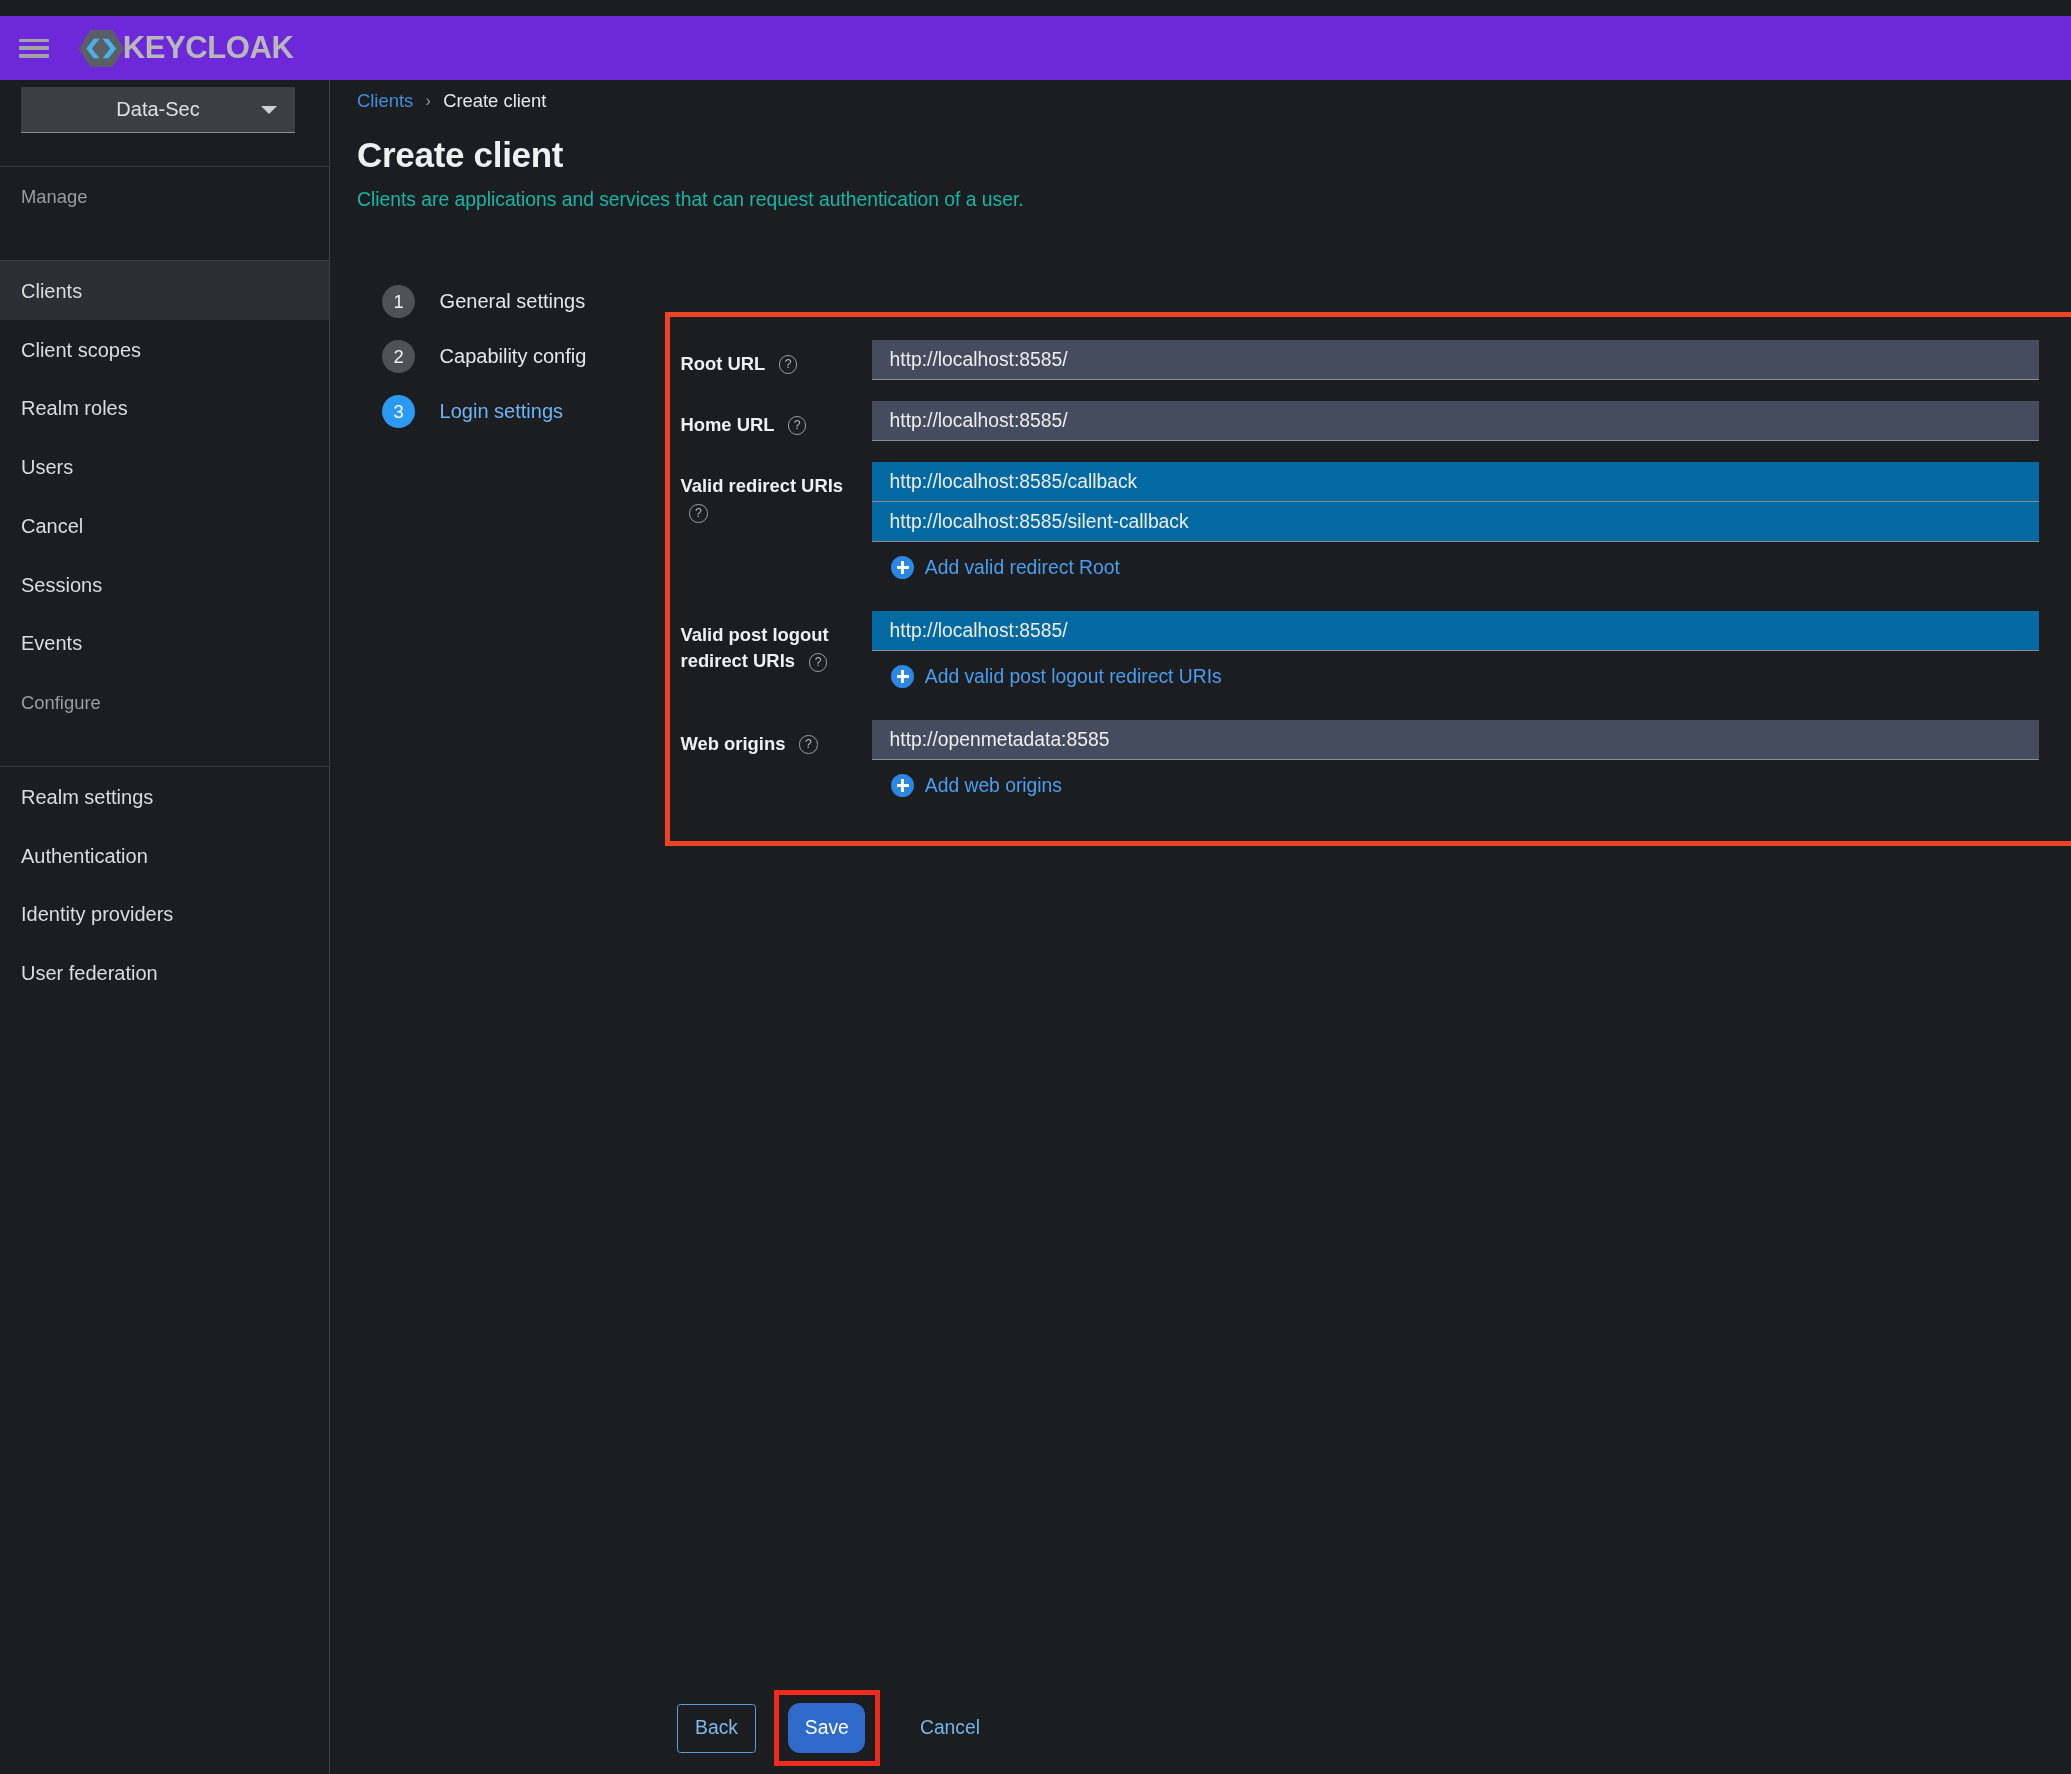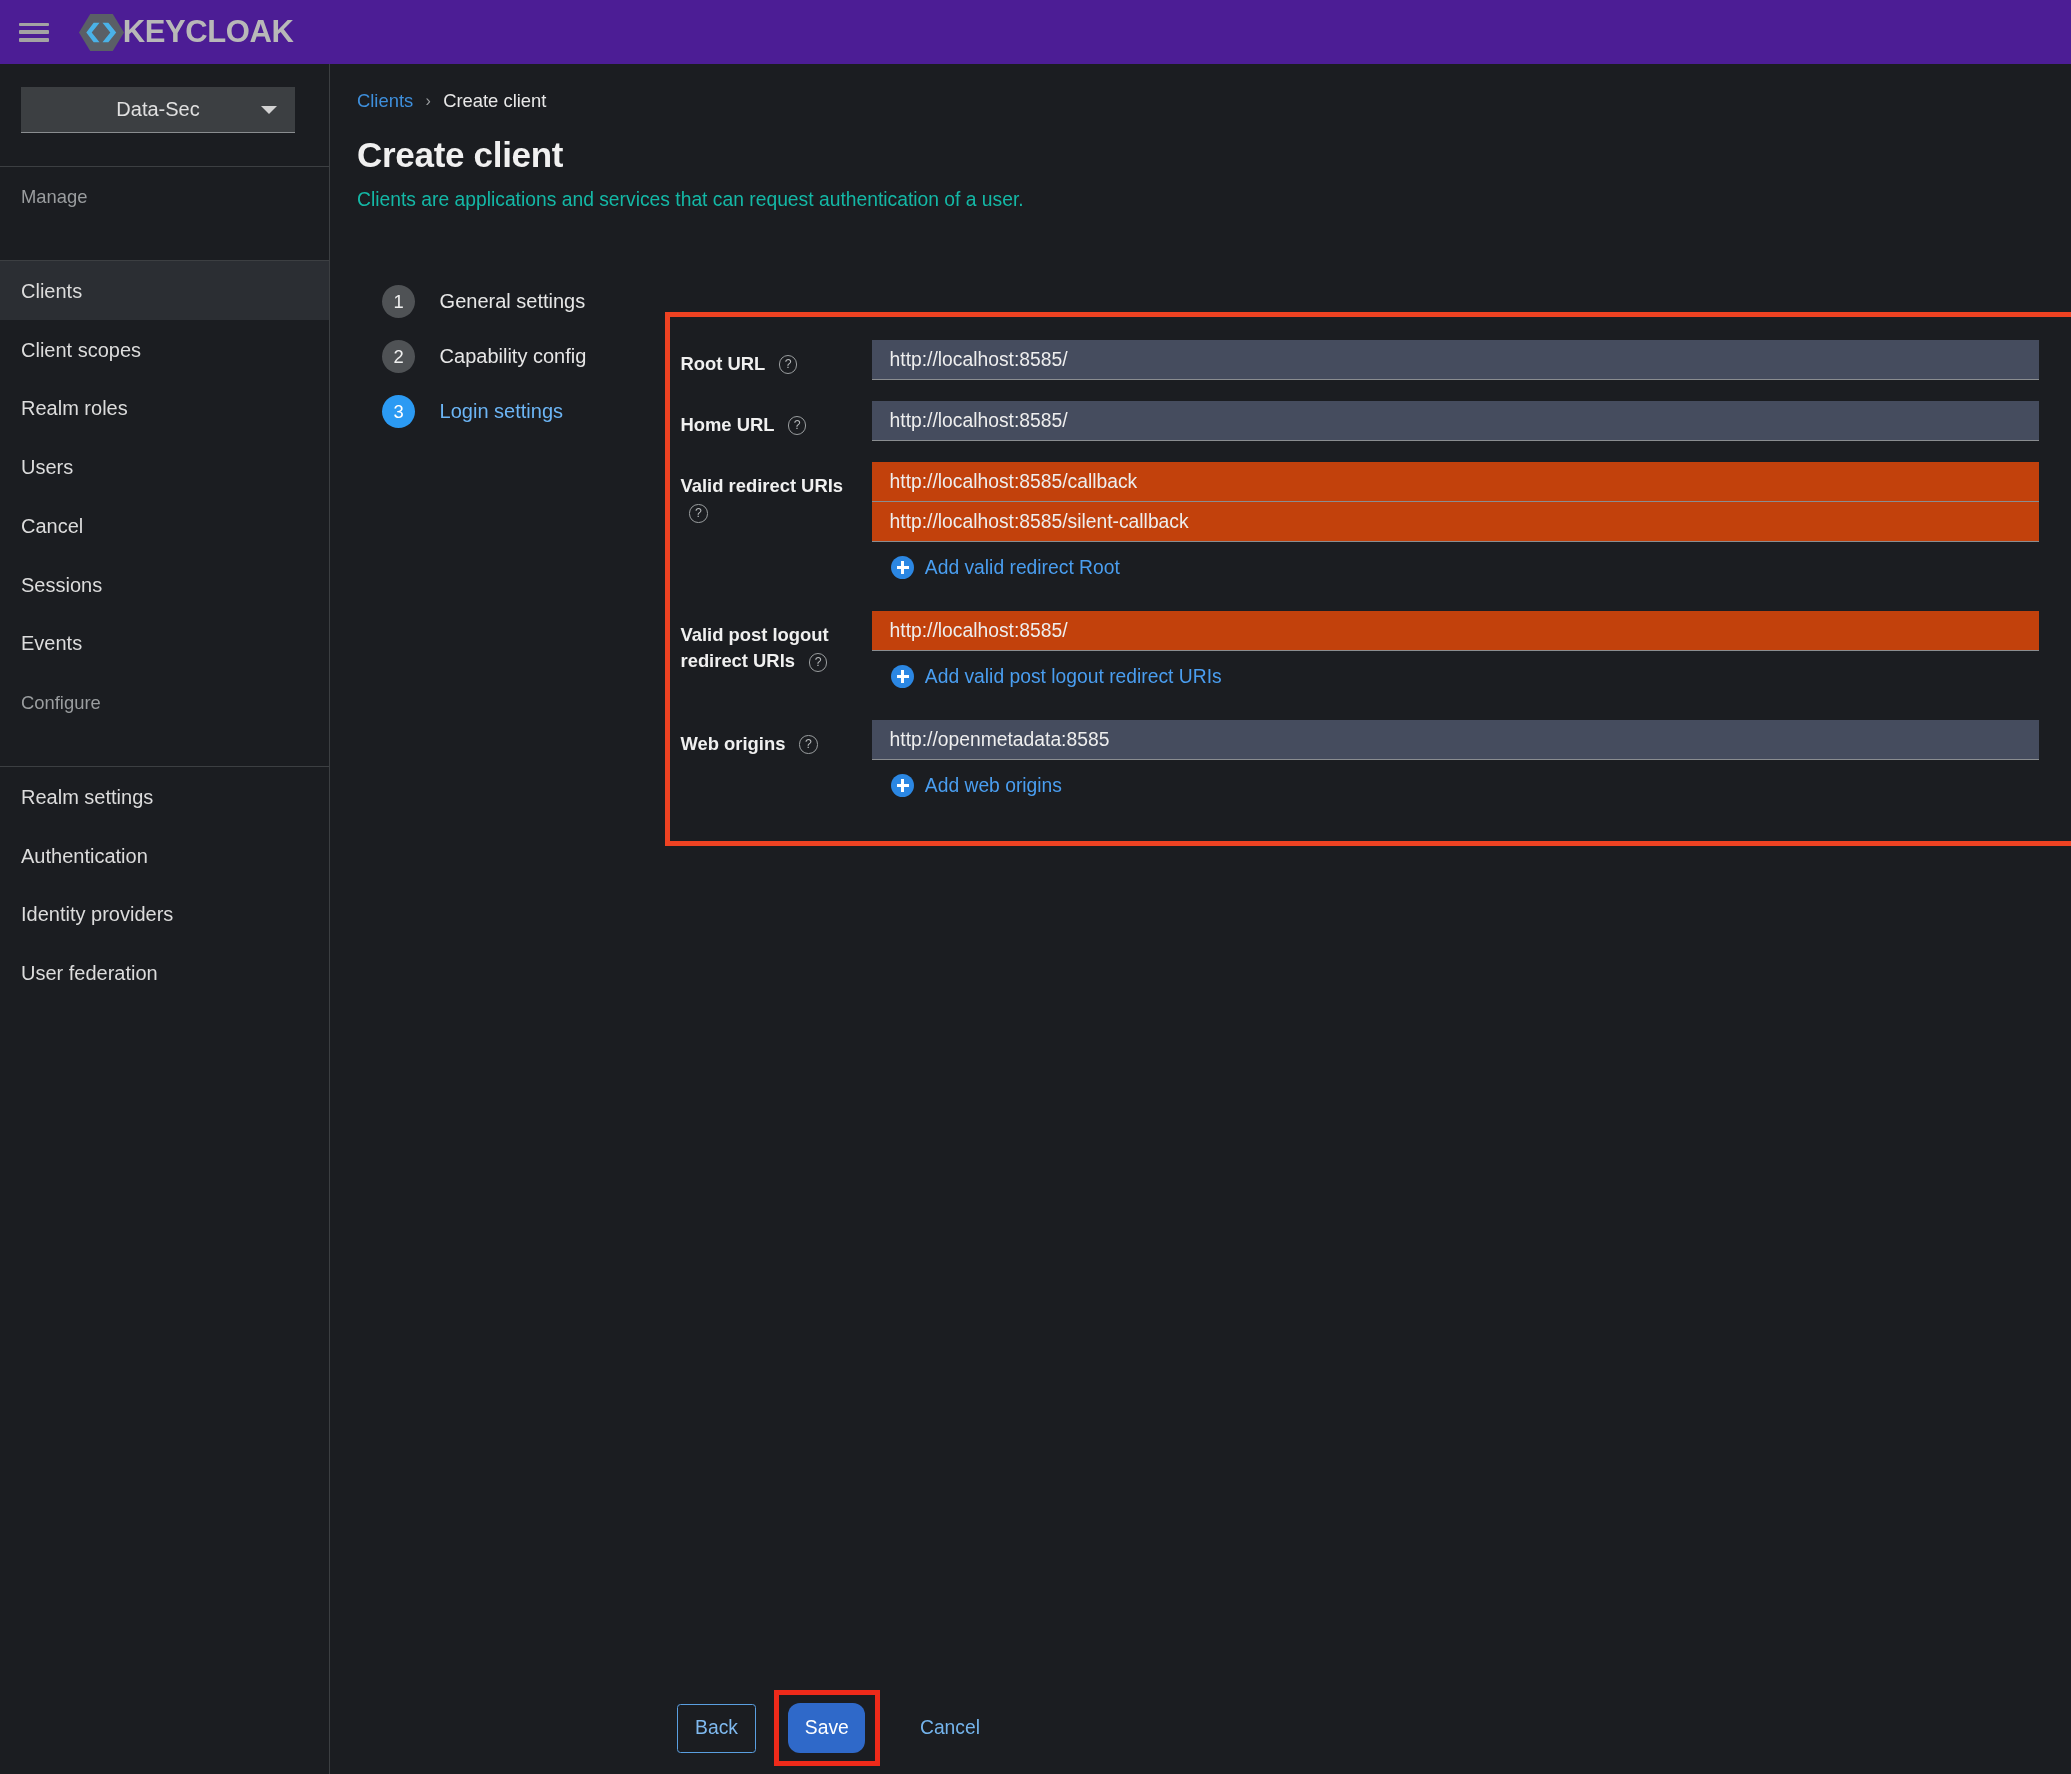--- a/index.html
+++ b/index.html
@@ -15,9 +15,9 @@
   
   .masthead {
     position: absolute;
-    top: 0; left: 0;
+    top: 16px; left: 0;
     width: 2072px; height: 64px;
-    background: #4c1d95;
+    background: #6d28d9;
     display: flex;
     align-items: center;
     z-index: 30;

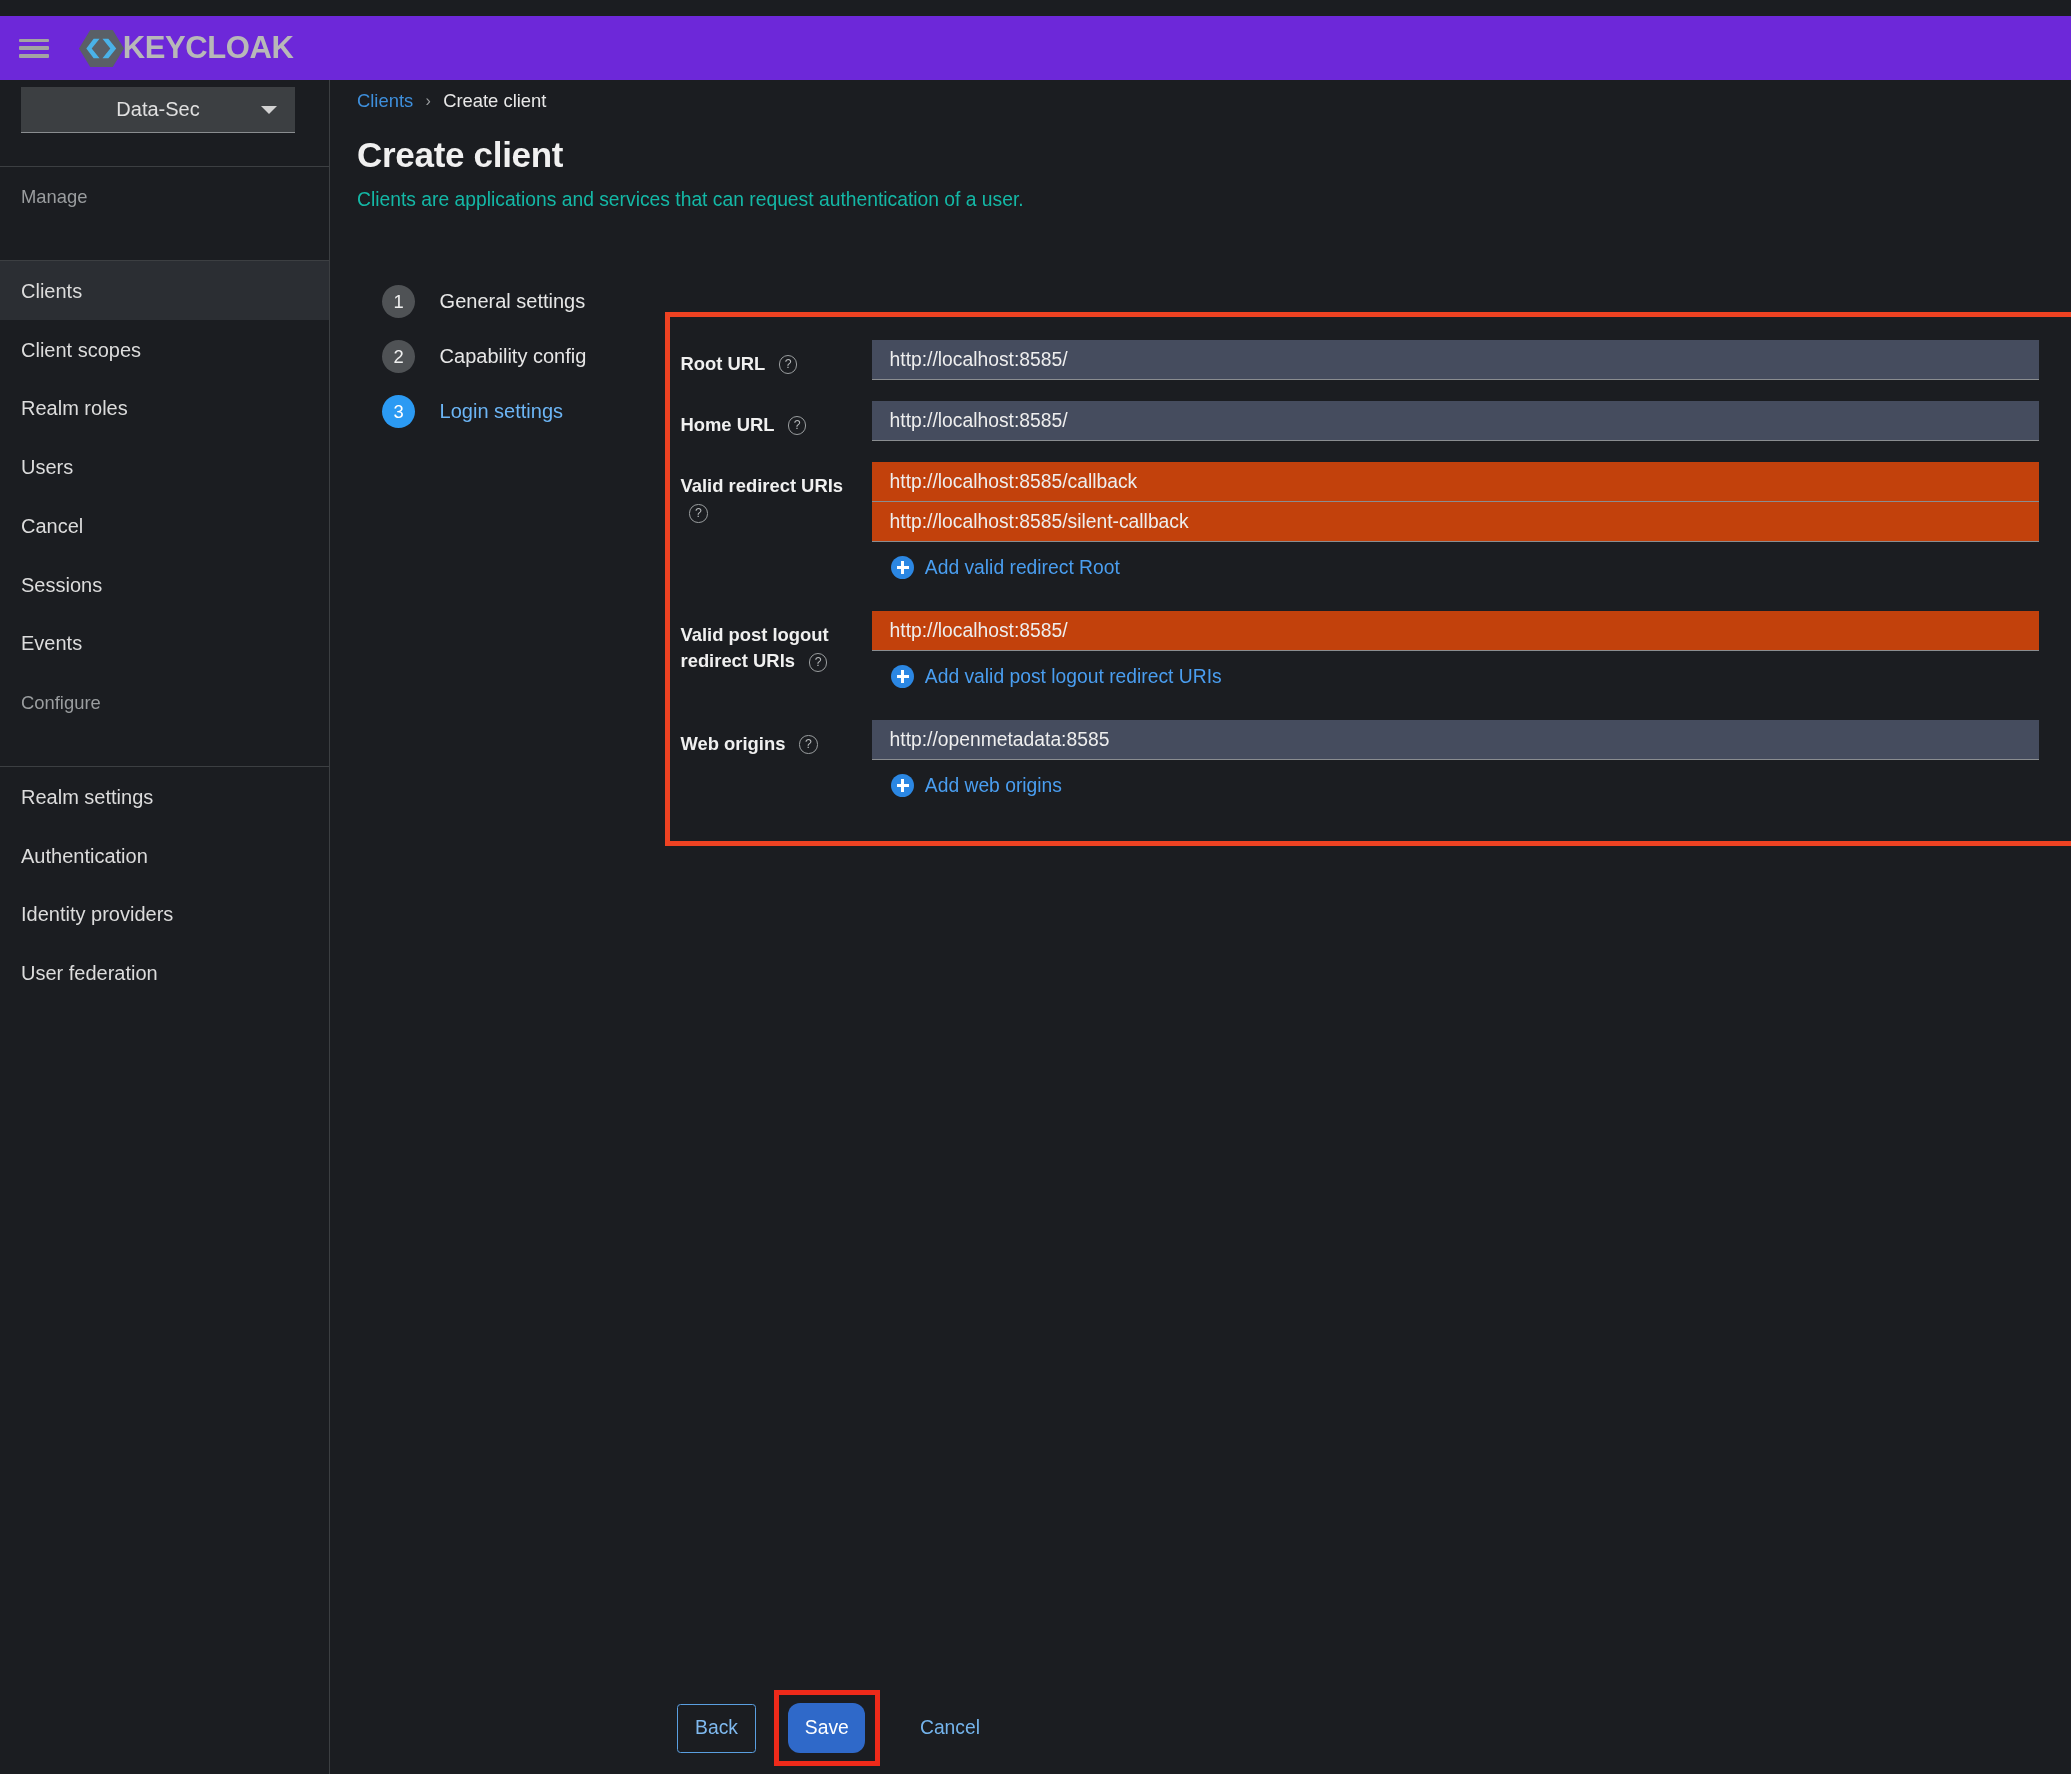--- a/index.html
+++ b/index.html
@@ -150,7 +150,7 @@
 
   .txtinput {
     width: 1167px; height: 40px;
-    background: #c2410c;
+    background: #0369a1;
     border: none; border-bottom: 0.9px solid #8a8d90;
     color: #eeeeee; font-size: 19.3px;
     font-family: "Liberation Sans", sans-serif;

